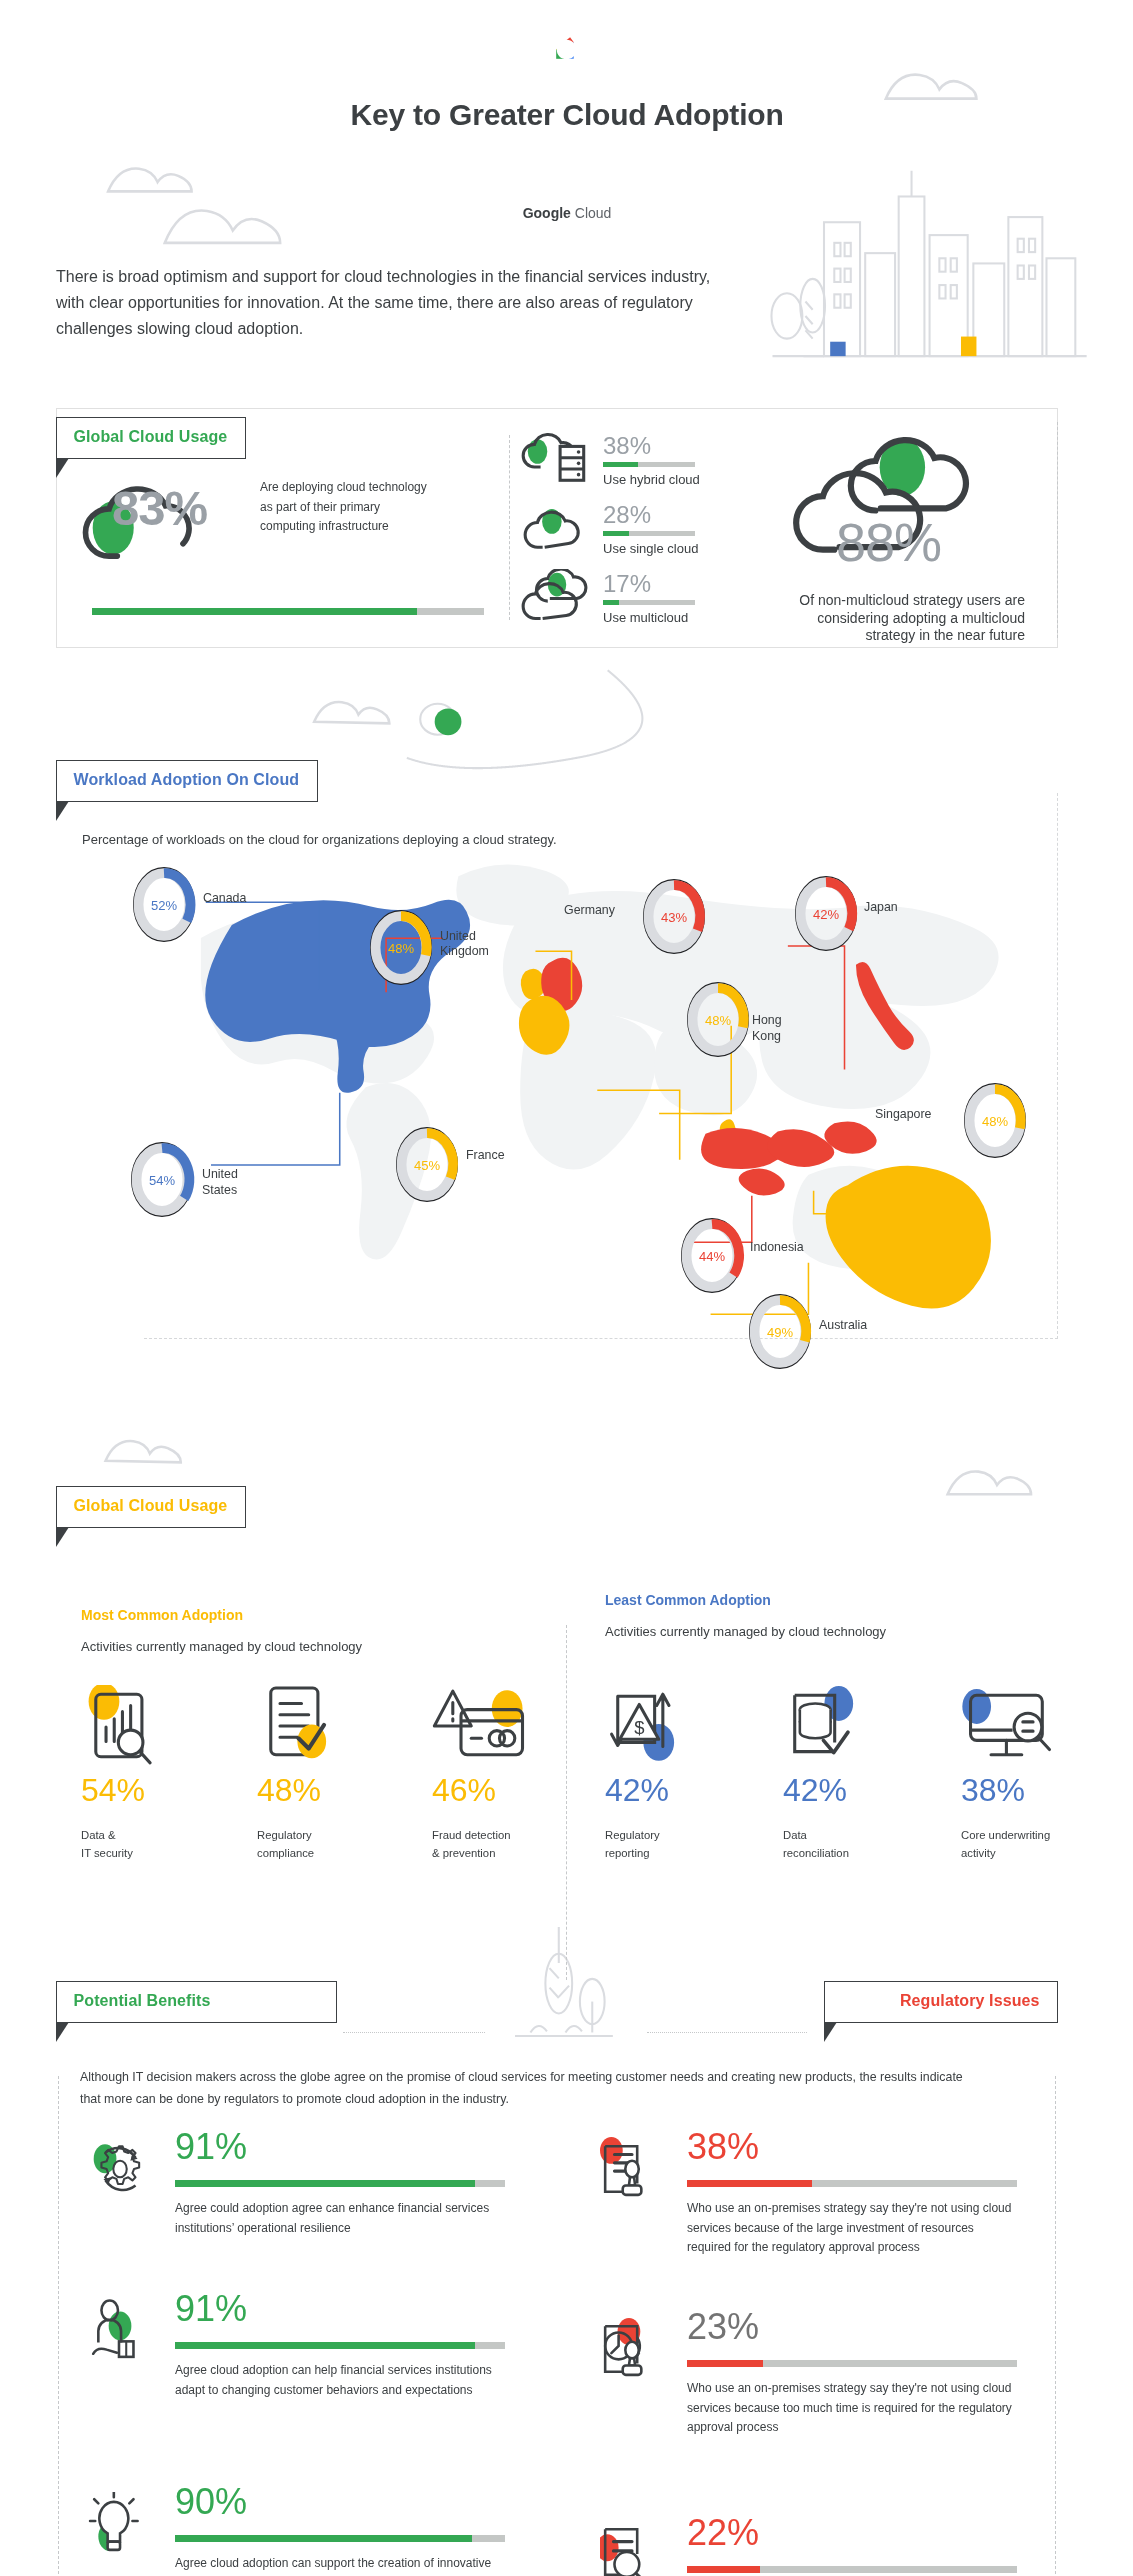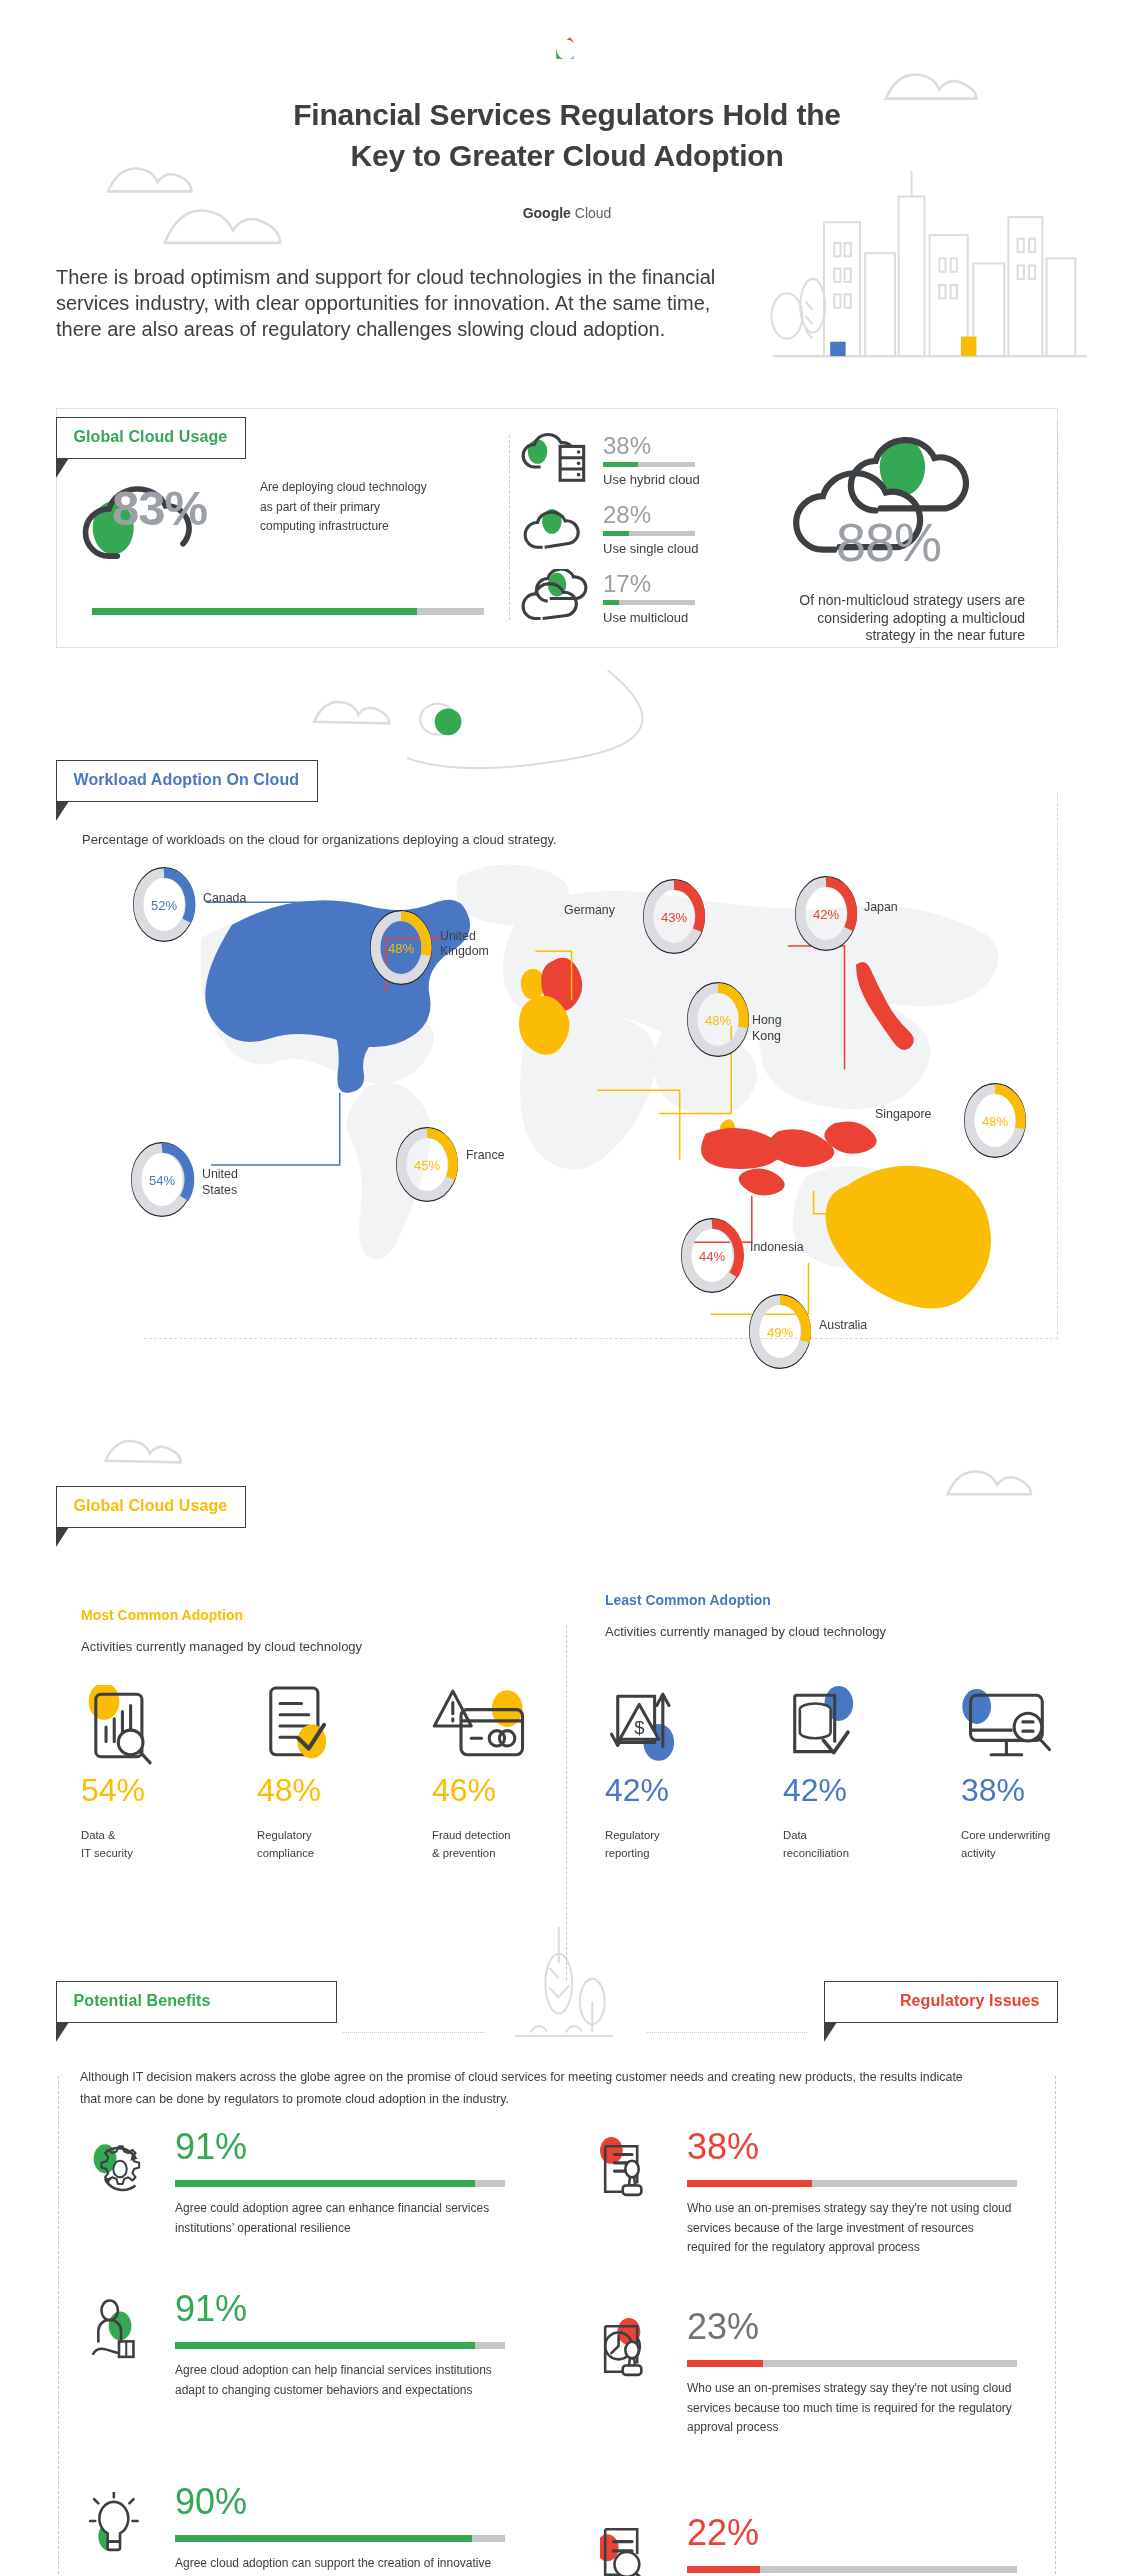--- a/index.html
+++ b/index.html
@@ -188,7 +188,6 @@
   </svg>
 
   <div class="title">
-    <div>Financial Services Regulators Hold the</div>
     <div>Key to Greater Cloud Adoption</div>
   </div>
 

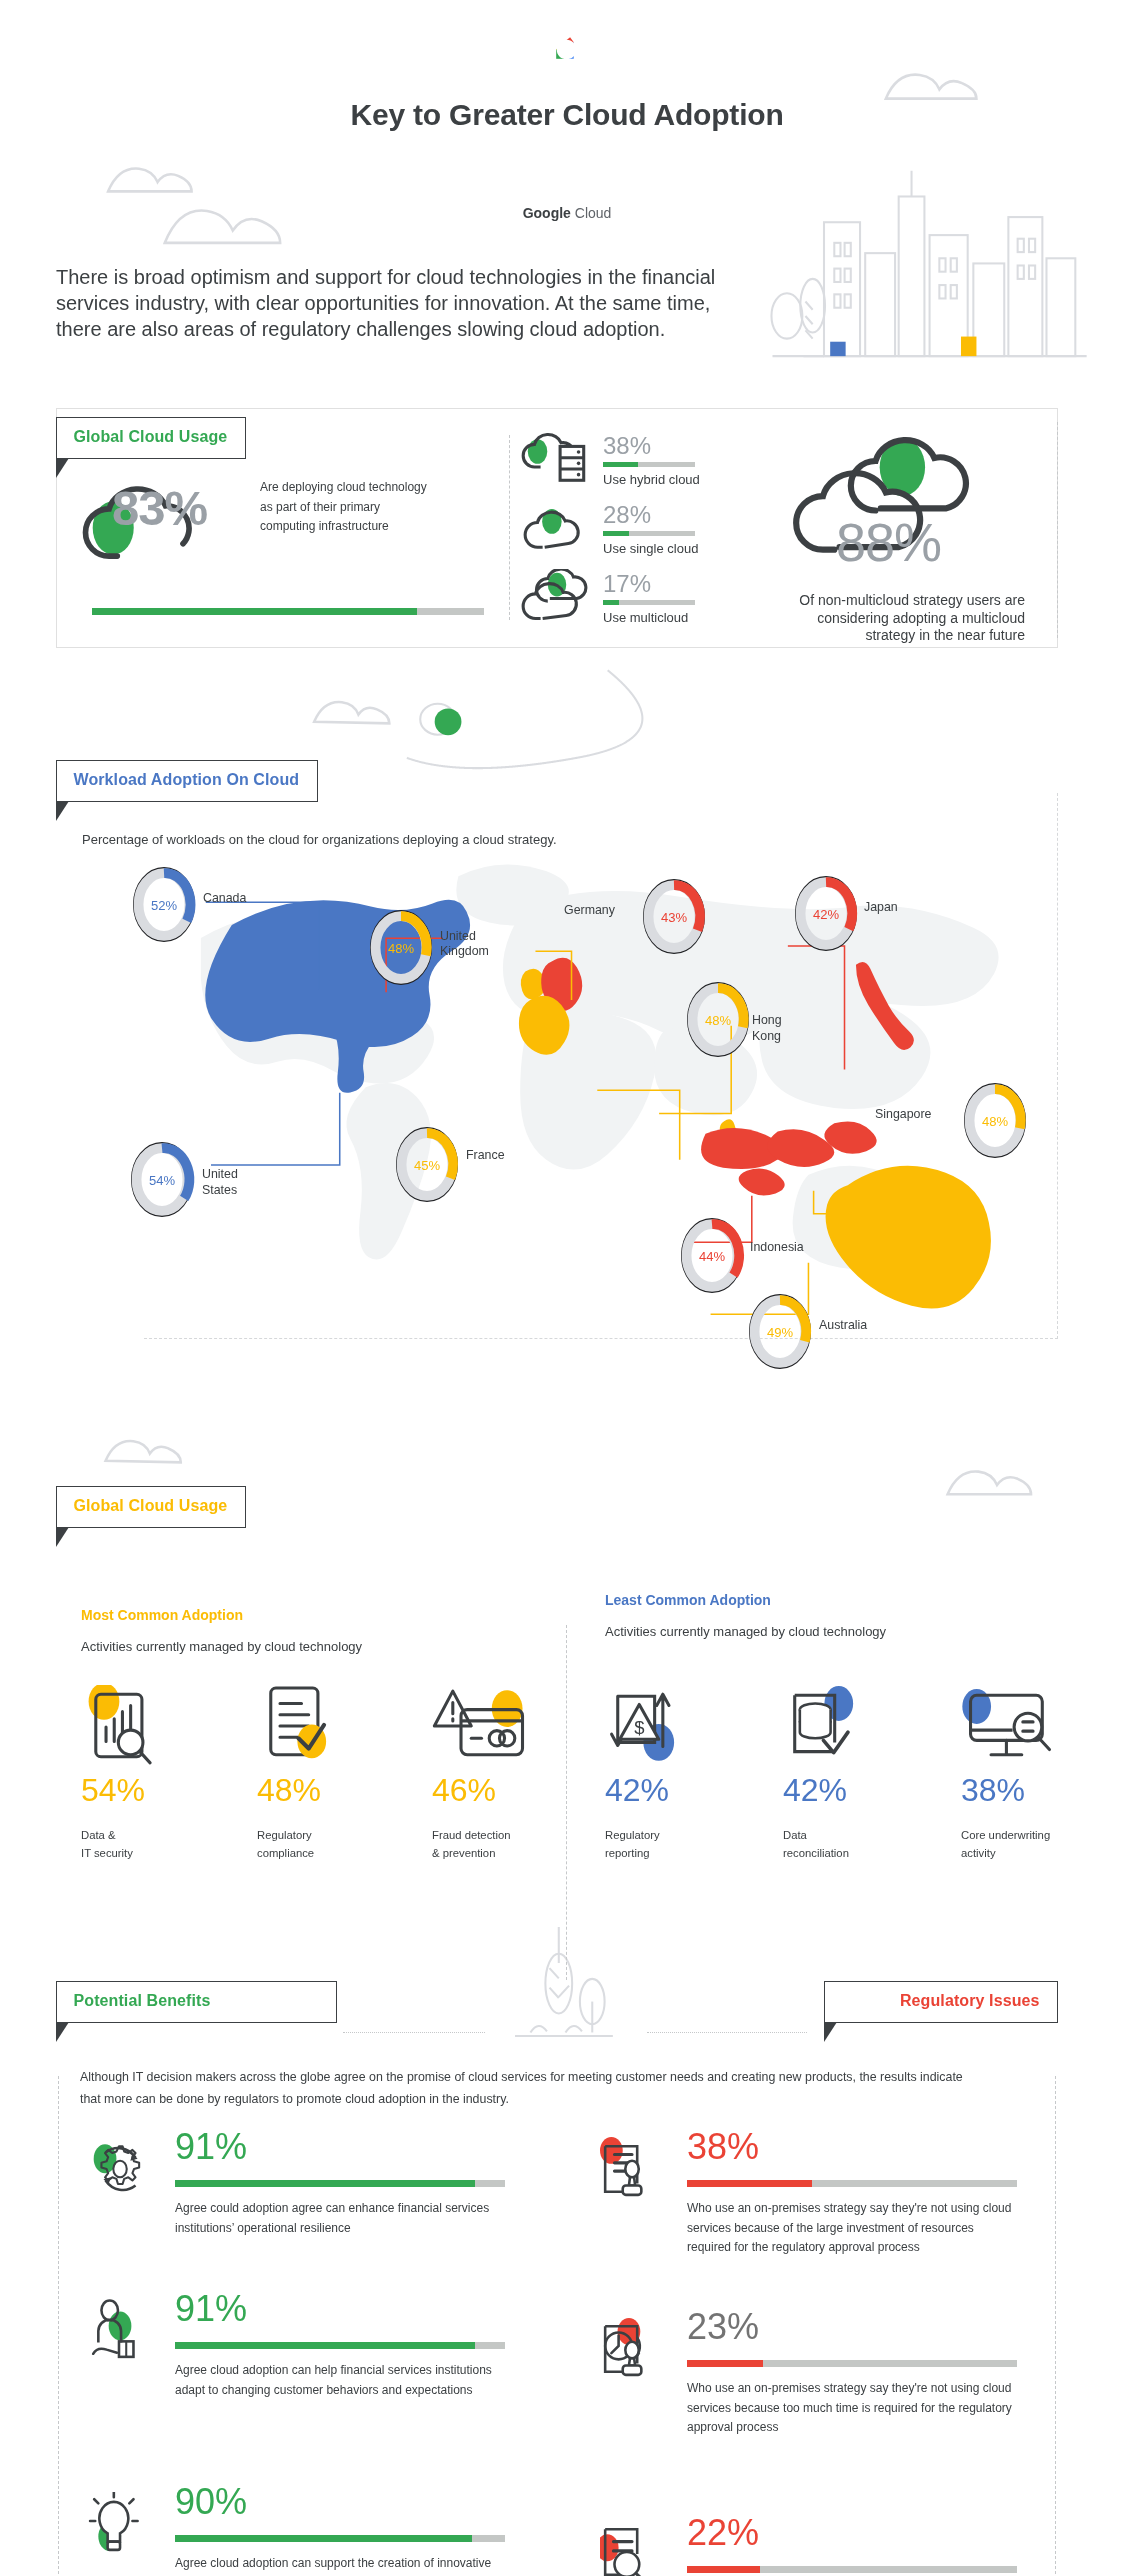--- a/index.html
+++ b/index.html
@@ -36,7 +36,7 @@
 
   .intro {
     position:absolute; left:56px; top:264px; width:685px;
-    font-size:20px; line-height:26px; color:#3c4043;
+    font-size:16px; line-height:26px; color:#3c4043;
   }
 
   

